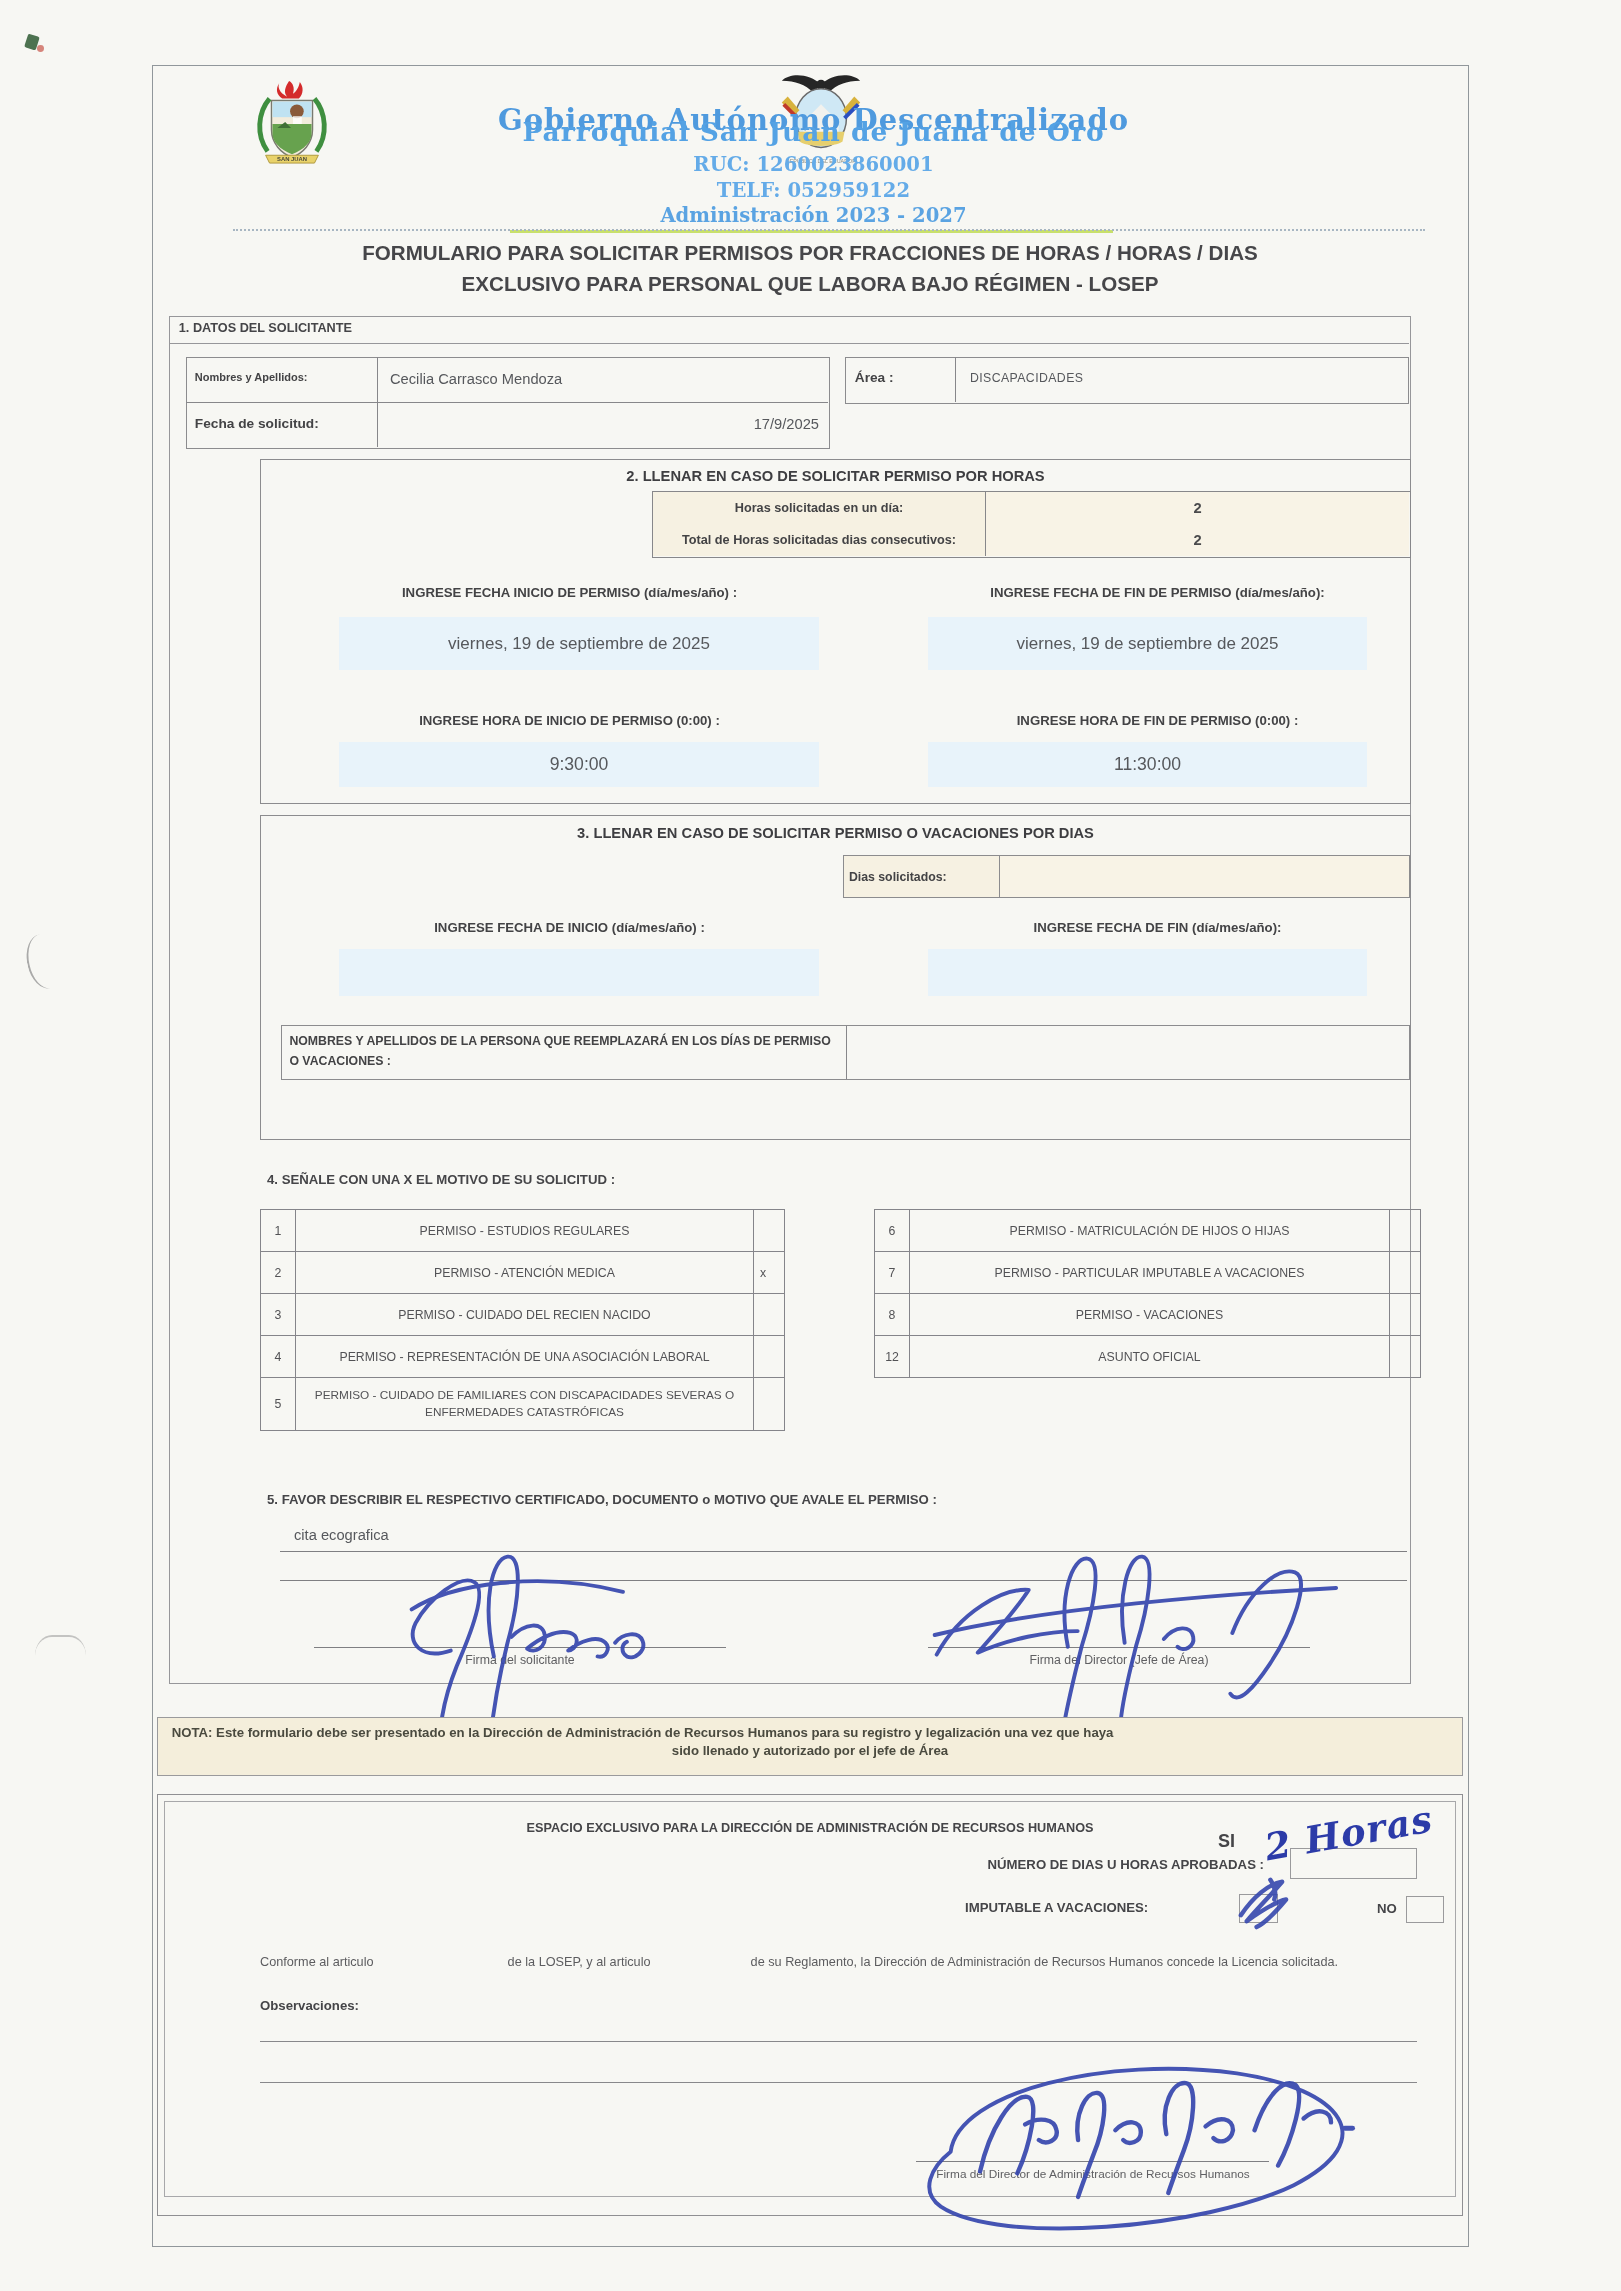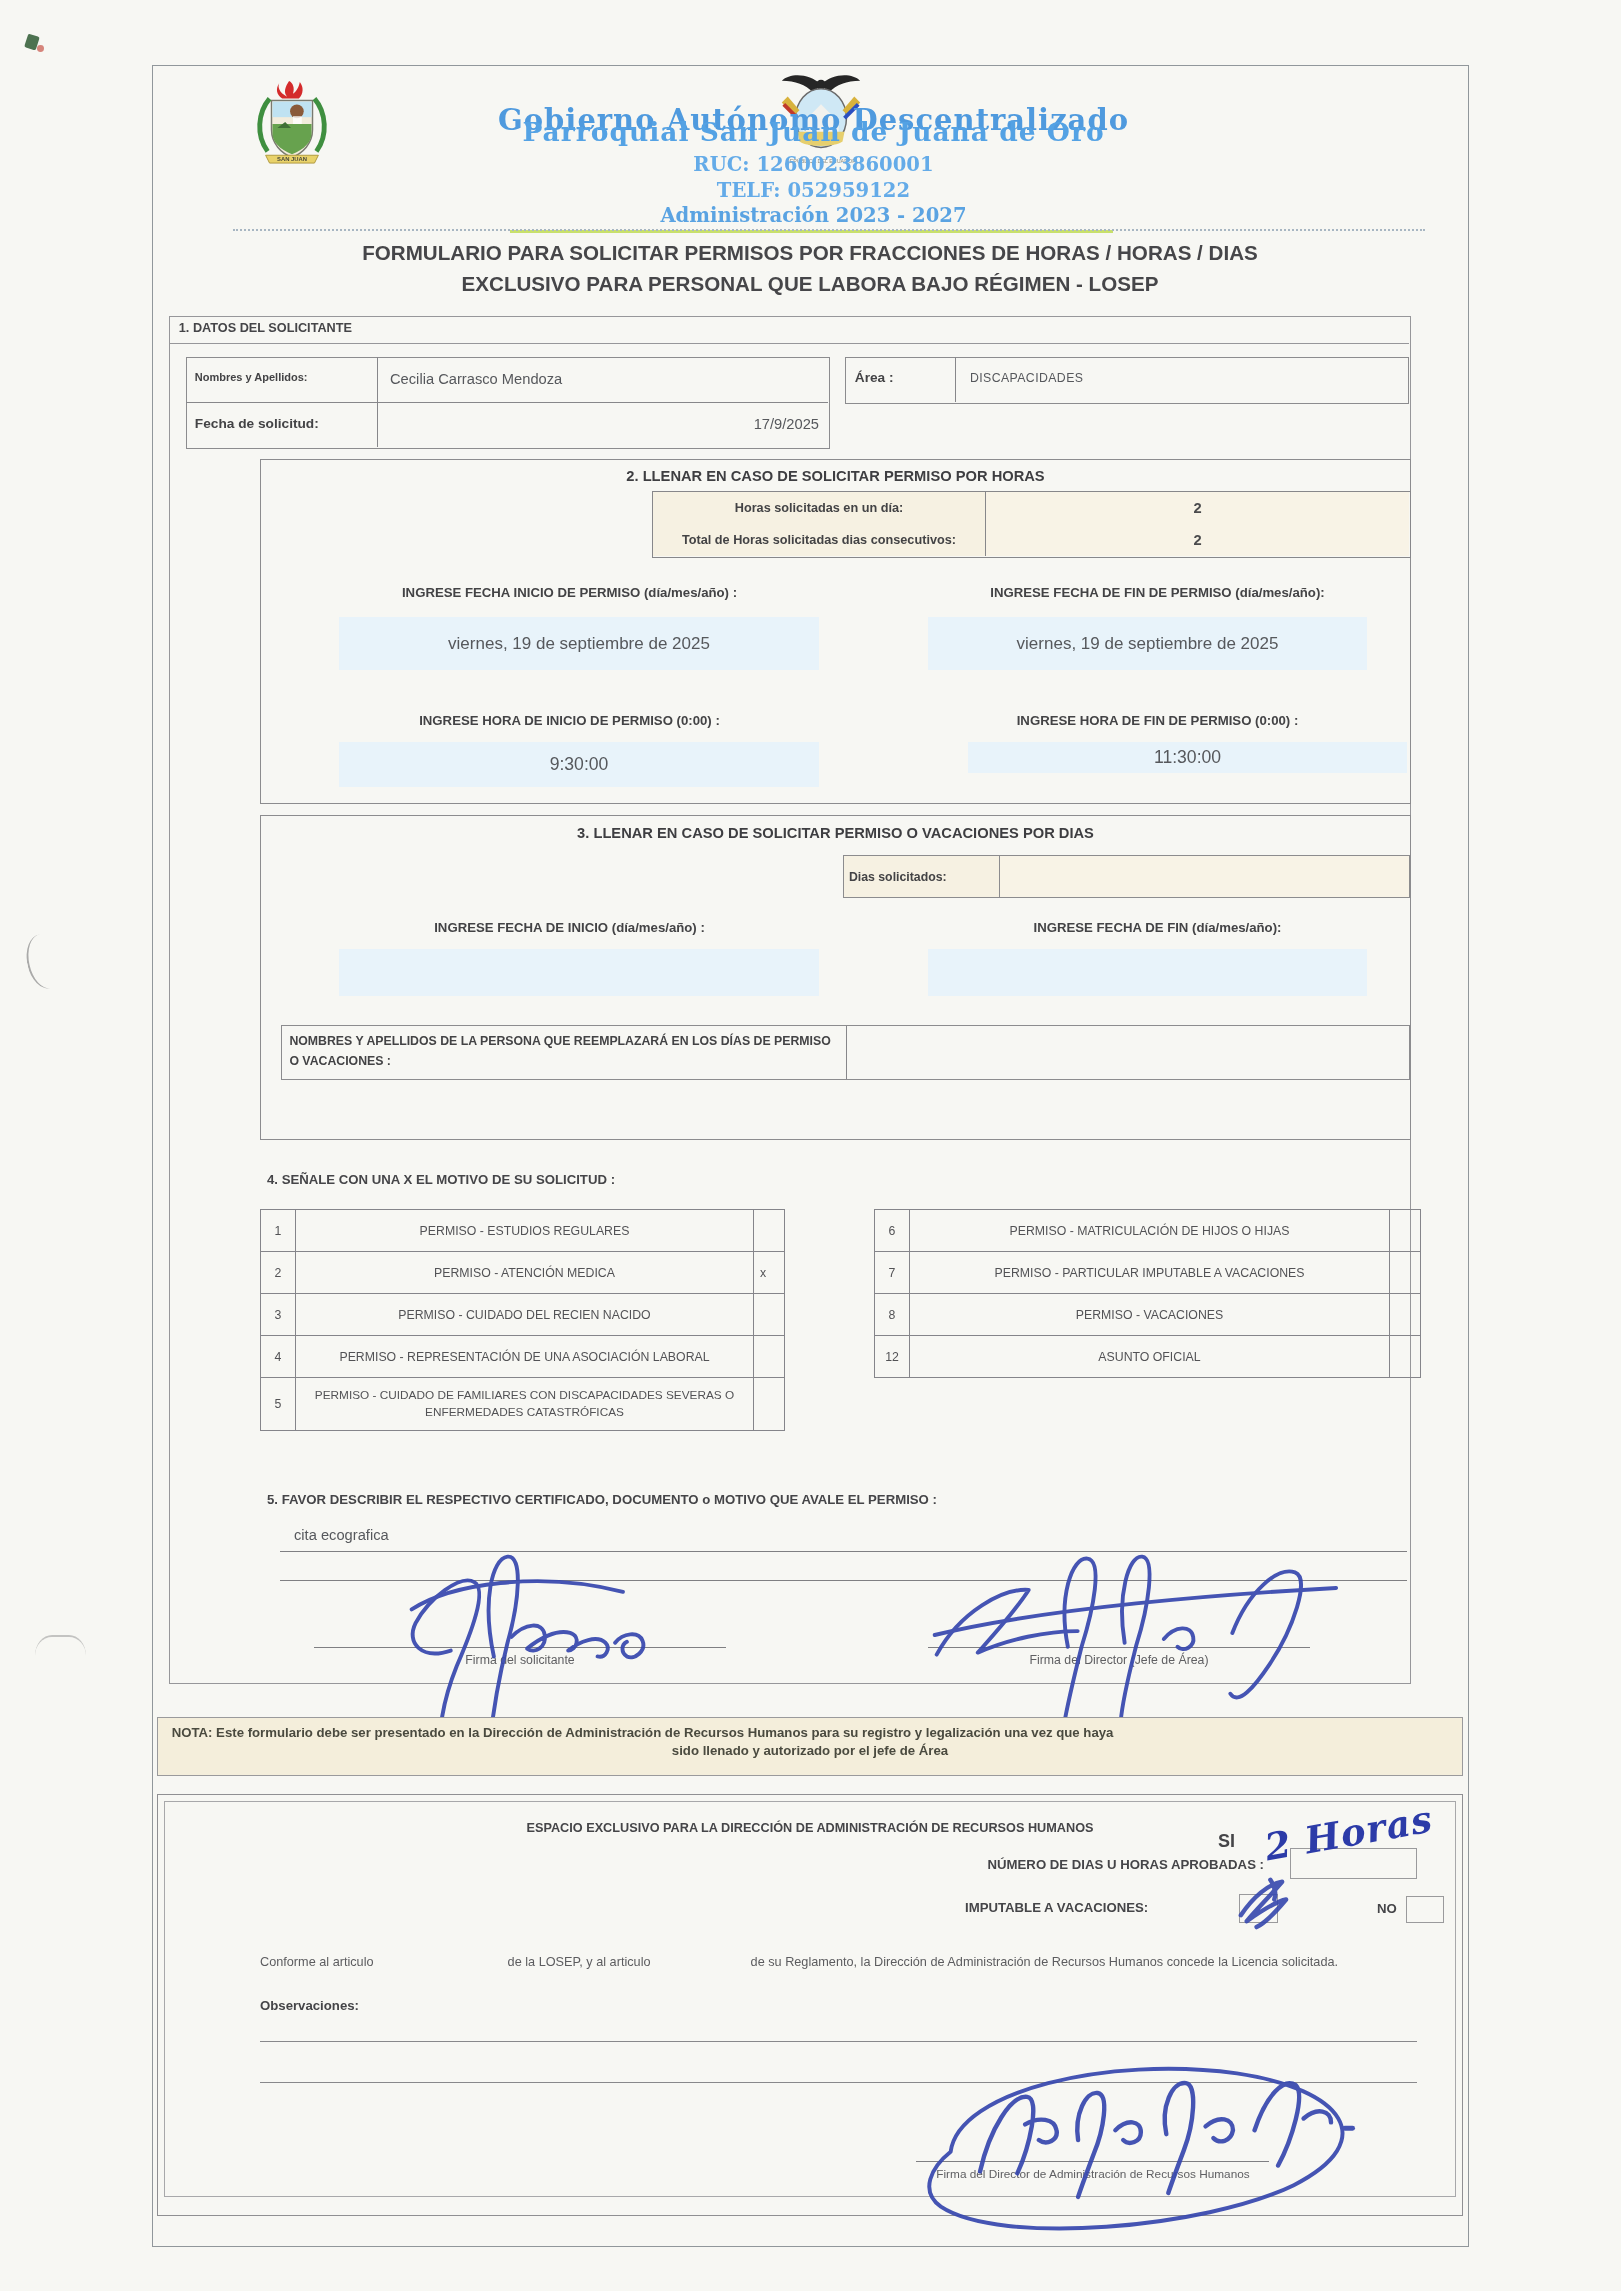--- a/index.html
+++ b/index.html
@@ -146,7 +146,7 @@
   <div class="abs bluecell" style="left:78px;top:282px;width:480px;height:45px;display:flex;align-items:center;justify-content:center;">
     <span class="typed" style="font-size:17.6px;">9:30:00</span>
   </div>
-  <div class="abs bluecell" style="left:667px;top:282px;width:439px;height:31px;display:flex;align-items:center;justify-content:center;margin-left:40px;">
+  <div class="abs bluecell" style="left:667px;top:282px;width:439px;height:45px;display:flex;align-items:center;justify-content:center;">
     <span class="typed" style="font-size:17.6px;">11:30:00</span>
   </div>
 </div>

